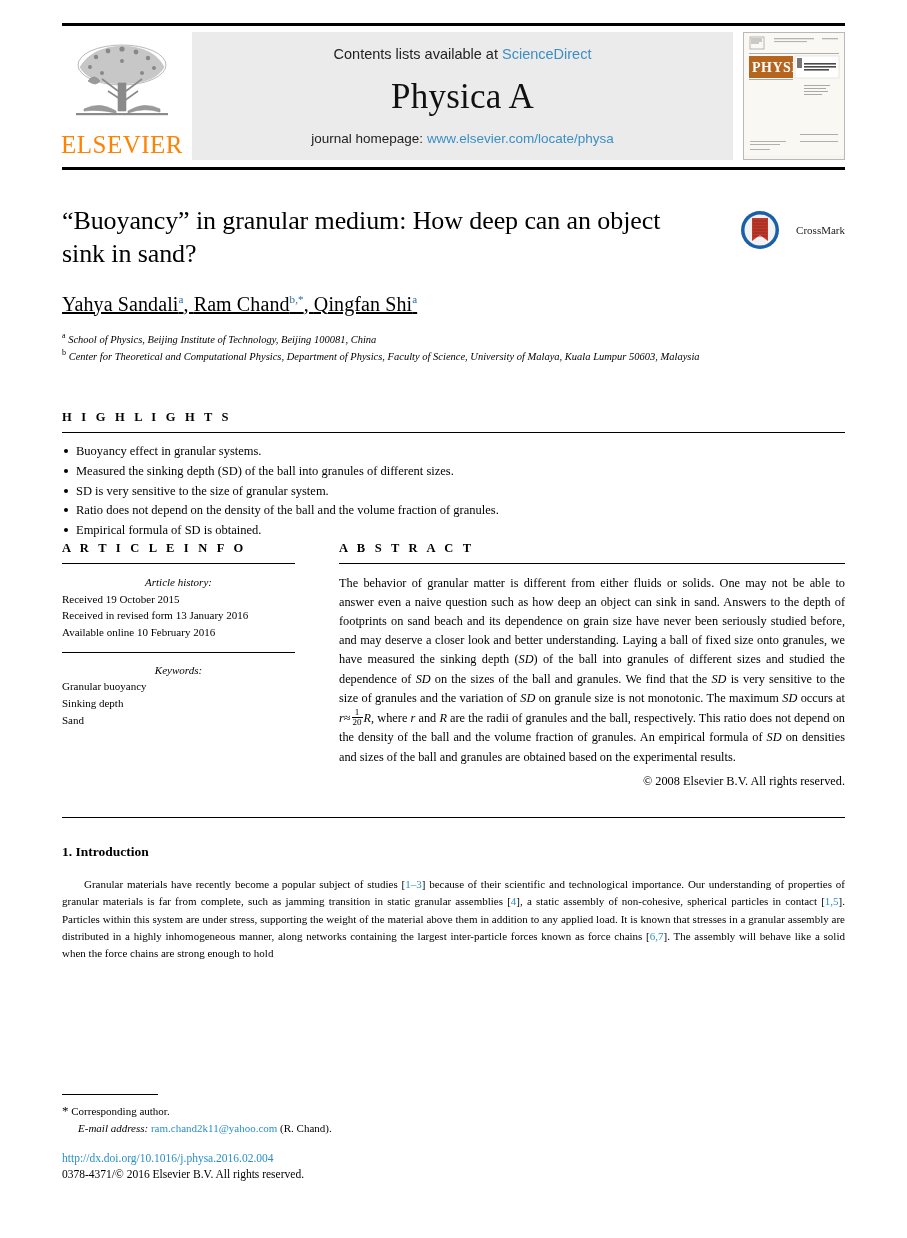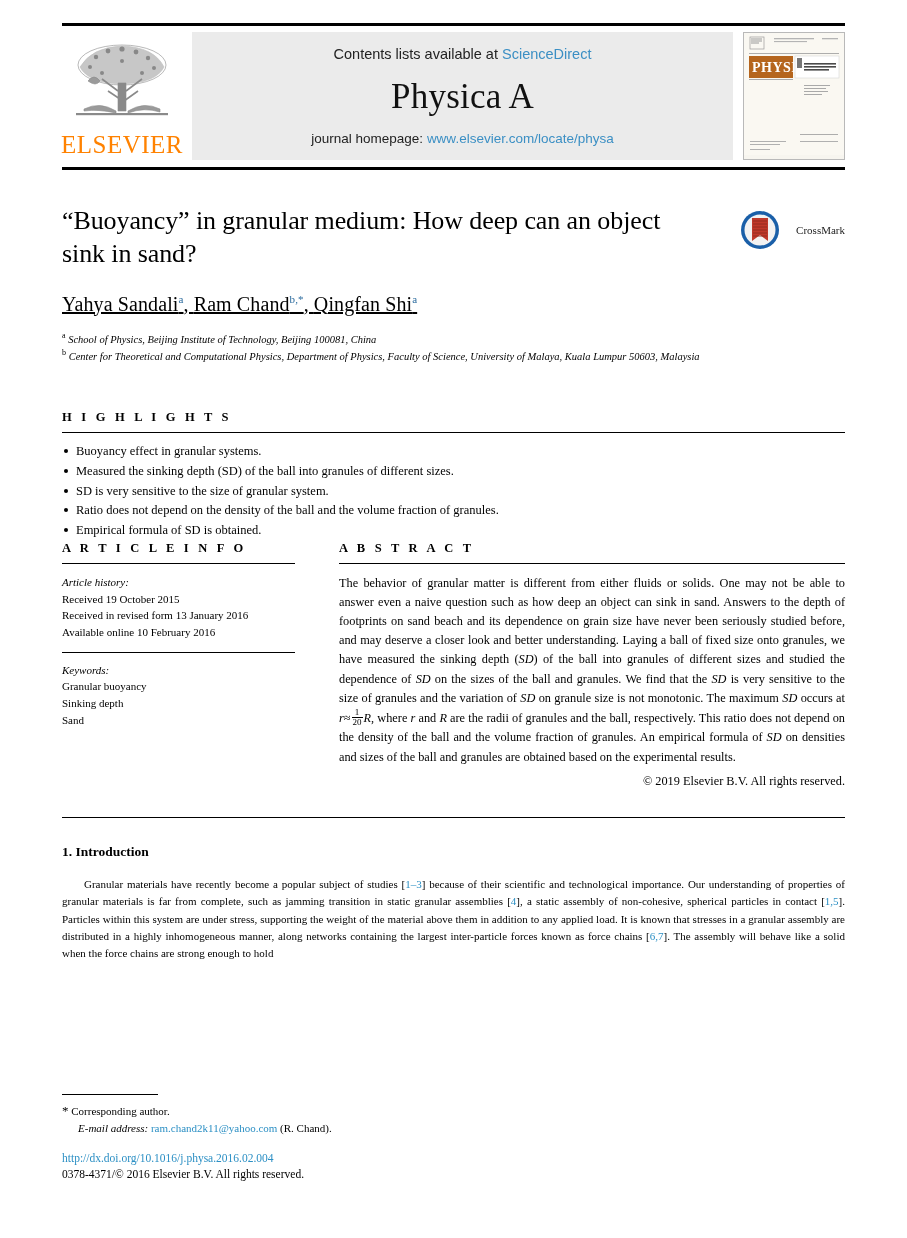--- a/index.html
+++ b/index.html
@@ -188,7 +188,7 @@
   .col-info { flex: 0 0 233px; }
   .col-abs { flex: 1 1 auto; }
   .info-body { font-size: 11px; line-height: 1.52; margin-top: 10px; }
-  .info-italic { font-style: italic; }
+  .info-italic { font-style: italic; text-align: center; }
   .kw-rule { border-bottom: 1.3px solid #000; margin: 11px 0 9px 0; }
   .abs-body {
     font-size: 12.3px;

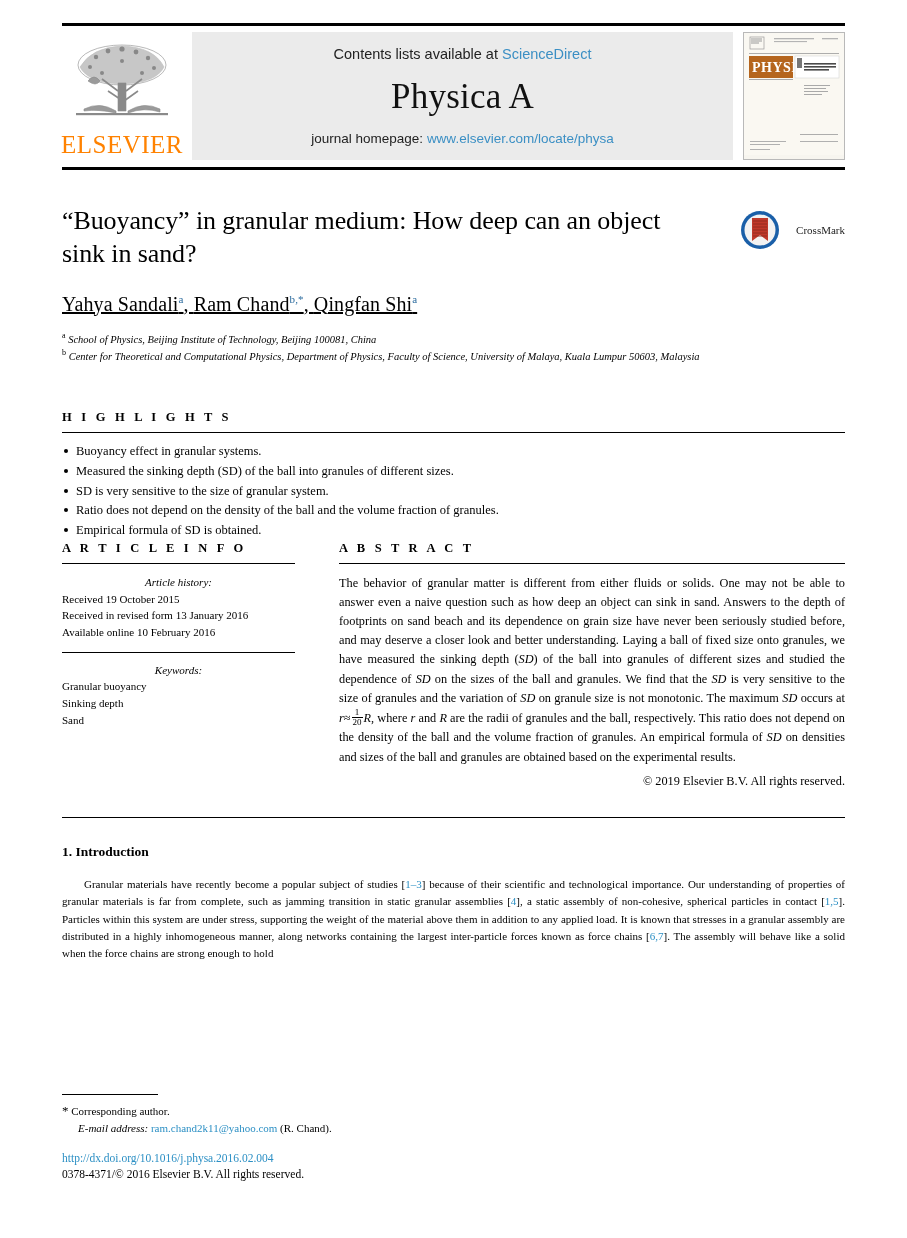--- a/index.html
+++ b/index.html
@@ -413,7 +413,7 @@
       <div class="section-head">A B S T R A C T</div>
       <div class="rule-thin"></div>
       <div class="abs-body"><span>The behavior of granular matter is different from either fluids or solids. One may not be able to answer even a naive question such as how deep an object can sink in sand. Answers to the depth of footprints on sand beach and its dependence on grain size have never been seriously studied before, and may deserve a closer look and better understanding. Laying a ball of fixed size onto granules, we have measured the sinking depth (</span><span class="ital">SD</span><span>) of the ball into granules of different sizes and studied the dependence of </span><span class="ital">SD</span><span> on the sizes of the ball and granules. We find that the </span><span class="ital">SD</span><span> is very sensitive to the size of granules and the variation of </span><span class="ital">SD</span><span> on granule size is not monotonic. The maximum </span><span class="ital">SD</span><span> occurs at </span><span class="ital">r</span><span>≈</span><span class="frac"><span class="num">1</span><span class="den">20</span></span><span class="ital">R</span><span>, where </span><span class="ital">r</span><span> and </span><span class="ital">R</span><span> are the radii of granules and the ball, respectively. This ratio does not depend on the density of the ball and the volume fraction of granules. An empirical formula of </span><span class="ital">SD</span><span> on densities and sizes of the ball and granules are obtained based on the experimental results.</span></div>
-      <div class="copyright">© 2019 Elsevier B.V. All rights reserved.</div>
+      <div class="copyright">© 2008 Elsevier B.V. All rights reserved.</div>
     </div>
 
   </div>

